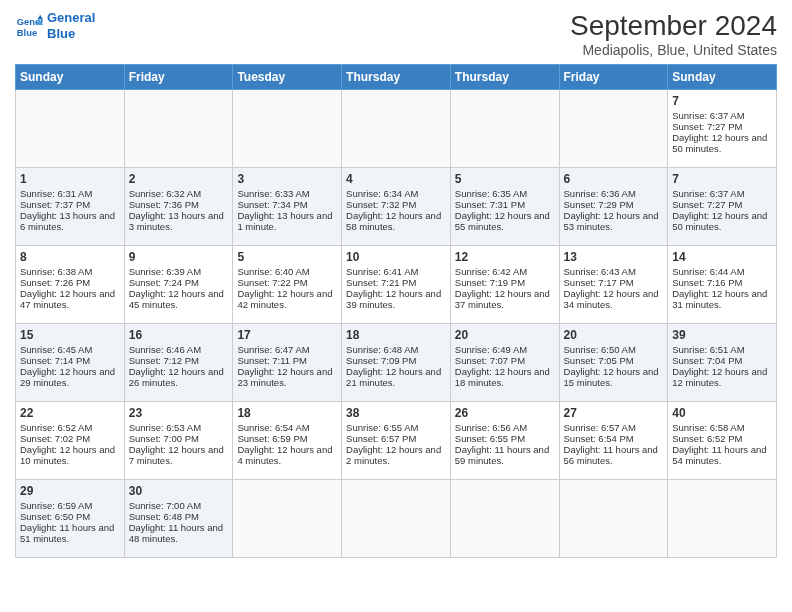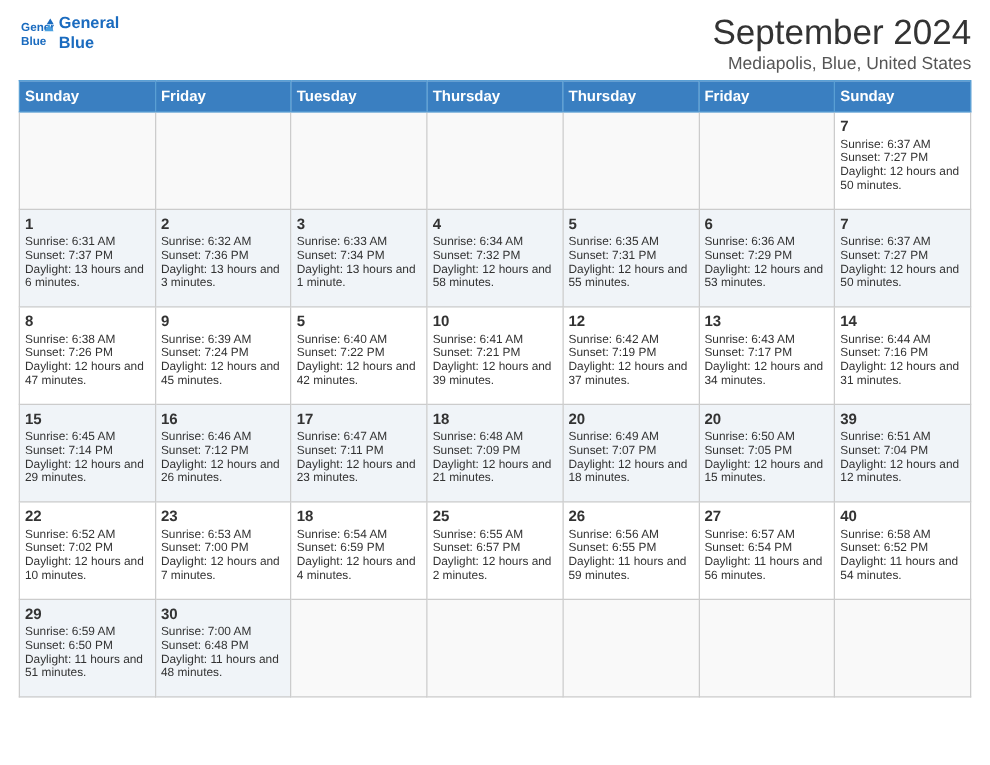--- a/index.html
+++ b/index.html
@@ -246,7 +246,7 @@
           Sunrise: 6:54 AM<br>Sunset: 6:59 PM<br>Daylight: 12 hours and 4 minutes.
         </td>
         <td>
-          <span class="day-num">25</span>
+          <span class="day-num">38</span>
           Sunrise: 6:55 AM<br>Sunset: 6:57 PM<br>Daylight: 12 hours and 2 minutes.
         </td>
         <td>

